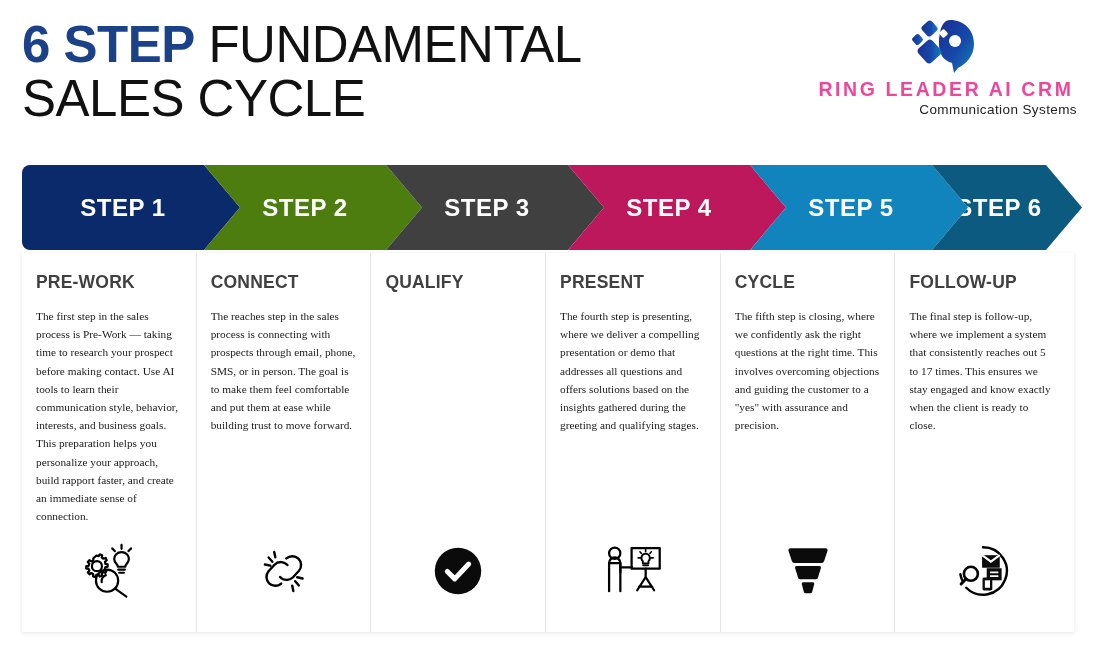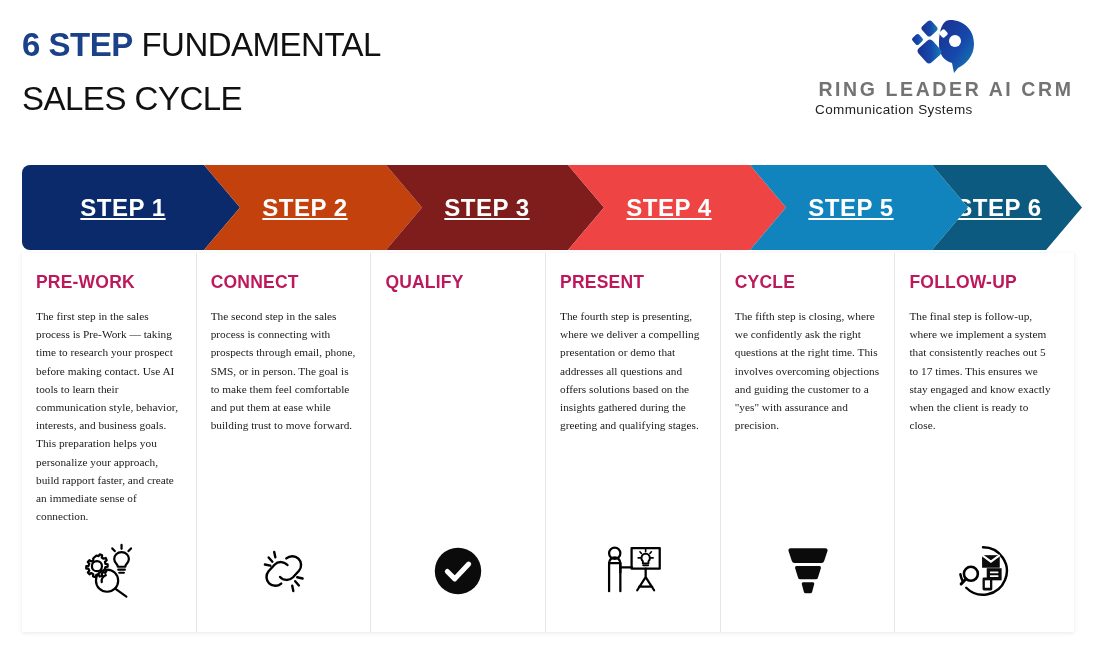--- a/index.html
+++ b/index.html
@@ -16,7 +16,7 @@
   .header{position:absolute;left:0;top:0;width:1095px;height:150px;}
   .title{
     position:absolute;left:22px;top:18px;
-    font-size:33px;line-height:54px;letter-spacing:-0.5px;
+    font-size:51px;line-height:54px;letter-spacing:-0.5px;
     color:#111111;font-weight:400;
     white-space:pre-line;
   }

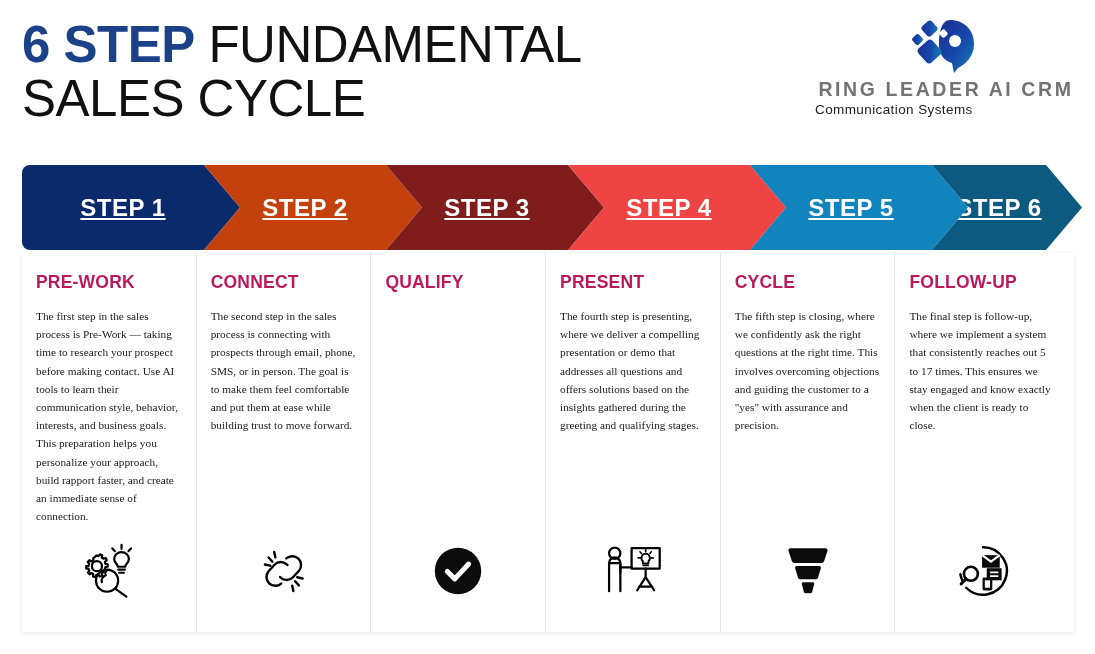--- a/index.html
+++ b/index.html
@@ -26,7 +26,7 @@
   .logo-mark{position:absolute;left:50%;top:0;transform:translateX(-50%);width:72px;height:58px;}
   .logo-name{
     position:absolute;left:0;top:62px;width:262px;text-align:center;
-    font-size:19.5px;font-weight:700;letter-spacing:2.6px;color:#737373;
+    font-size:19.5px;font-weight:700;letter-spacing:2.6px;color:#ec4899;
   }
   .logo-sub{
     position:absolute;left:0;top:86px;width:262px;text-align:left;

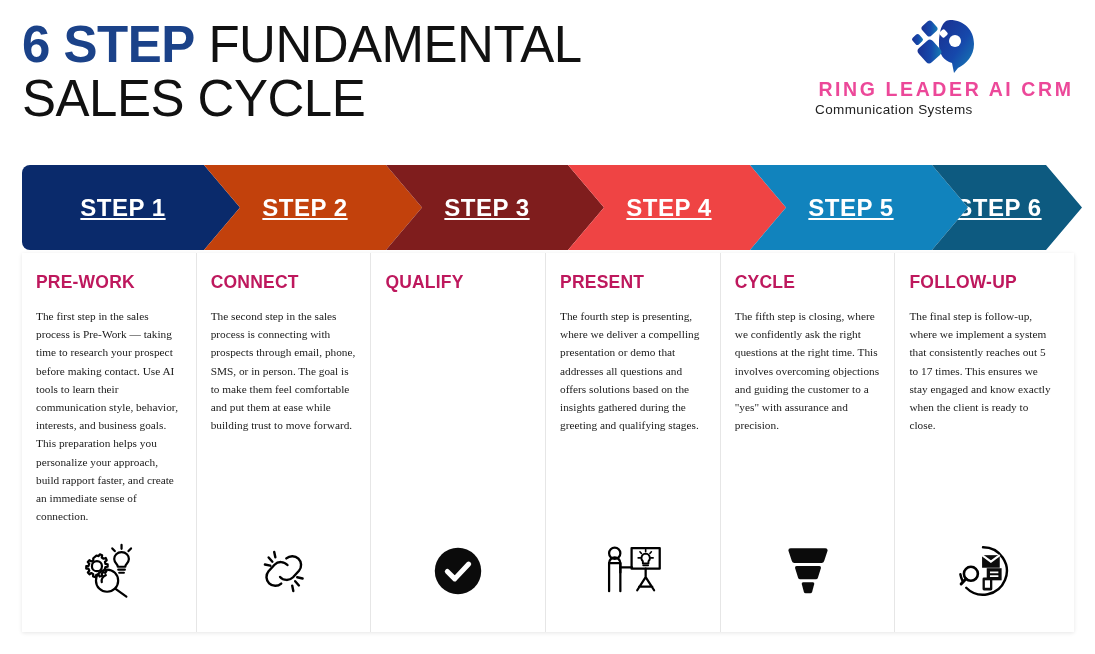--- a/index.html
+++ b/index.html
@@ -29,7 +29,7 @@
     font-size:19.5px;font-weight:700;letter-spacing:2.6px;color:#ec4899;
   }
   .logo-sub{
-    position:absolute;left:0;top:86px;width:262px;text-align:left;
+    position:absolute;left:0;top:86px;width:262px;text-align:right;
     font-size:13.5px;font-weight:400;letter-spacing:0.4px;color:#222;
   }
 

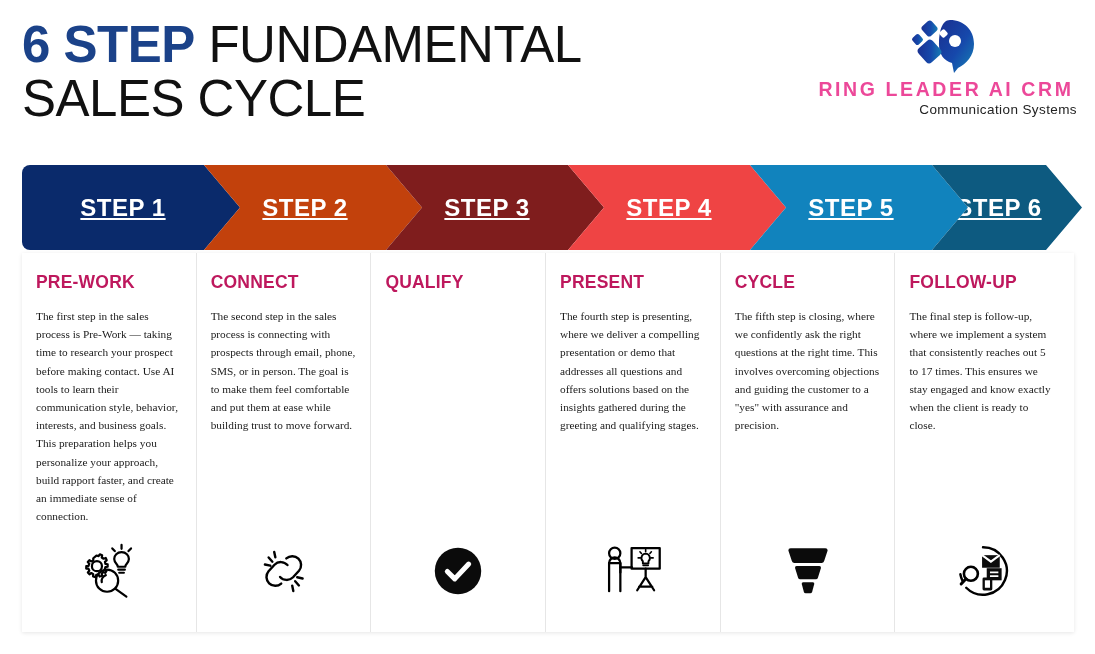--- a/index.html
+++ b/index.html
@@ -41,7 +41,7 @@
   }
   .arrow span{
     color:#ffffff;font-size:24px;font-weight:700;letter-spacing:0.5px;
-    position:relative;left:-8px;text-decoration:underline;
+    position:relative;left:-8px;
   }
   .a1{left:0;width:218px;clip-path:polygon(0 0,182px 0,218px 50%,182px 100%,0 100%);border-radius:8px 0 0 8px;}
   .a2{left:182px;width:218px;clip-path:polygon(0 0,182px 0,218px 50%,182px 100%,0 100%,36px 50%);}

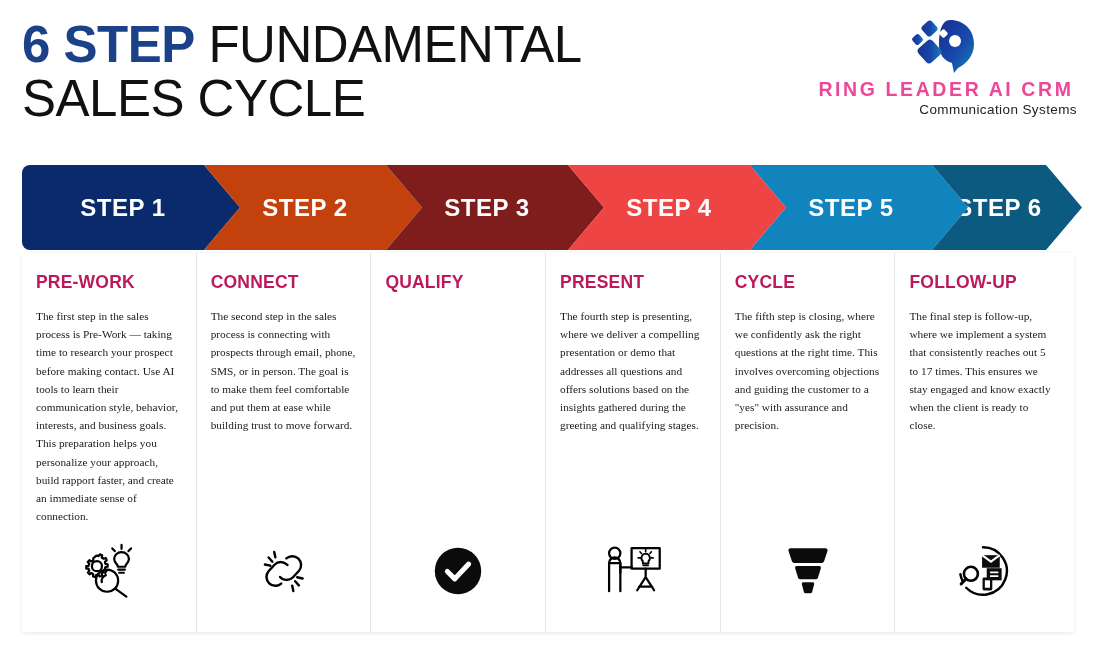--- a/index.html
+++ b/index.html
@@ -110,7 +110,7 @@
     <div class="arrow a1" style="background: rgb(10, 42, 107);">
         <span>STEP 1</span>
       </div>
-    <div class="arrow a2" style="background: #c2410c;">
+    <div class="arrow a2" style="background: #4d7c0f;">
         <span>STEP 2</span>
       </div>
     <div class="arrow a3" style="background: #7f1d1d;">

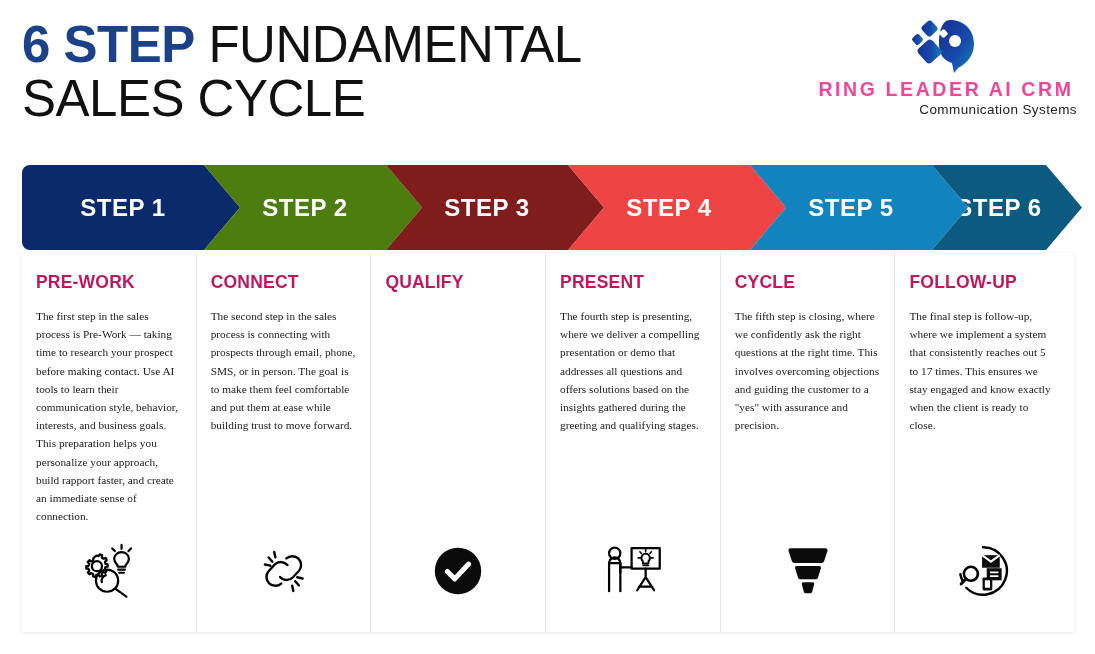--- a/index.html
+++ b/index.html
@@ -113,7 +113,7 @@
     <div class="arrow a2" style="background: #4d7c0f;">
         <span>STEP 2</span>
       </div>
-    <div class="arrow a3" style="background: #7f1d1d;">
+    <div class="arrow a3" style="background: #404040;">
         <span>STEP 3</span>
       </div>
     <div class="arrow a4" style="background: #ef4444;">

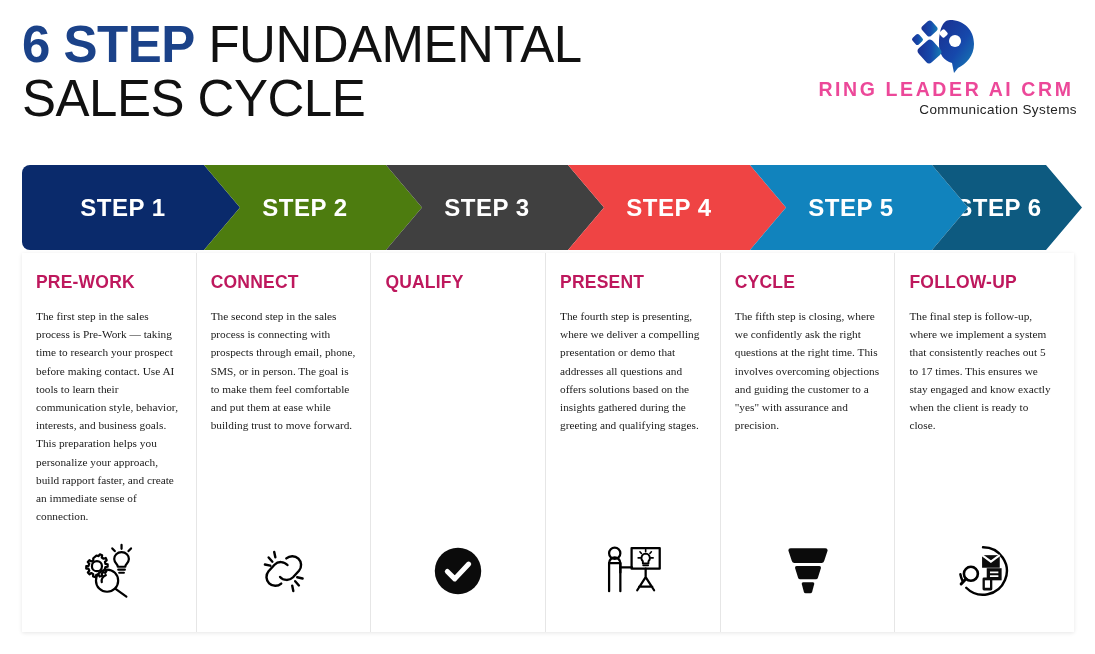--- a/index.html
+++ b/index.html
@@ -116,7 +116,7 @@
     <div class="arrow a3" style="background: #404040;">
         <span>STEP 3</span>
       </div>
-    <div class="arrow a4" style="background: #ef4444;">
+    <div class="arrow a4" style="background: #be185d;">
         <span>STEP 4</span>
       </div>
     <div class="arrow a5" style="background: rgb(17, 131, 189);">

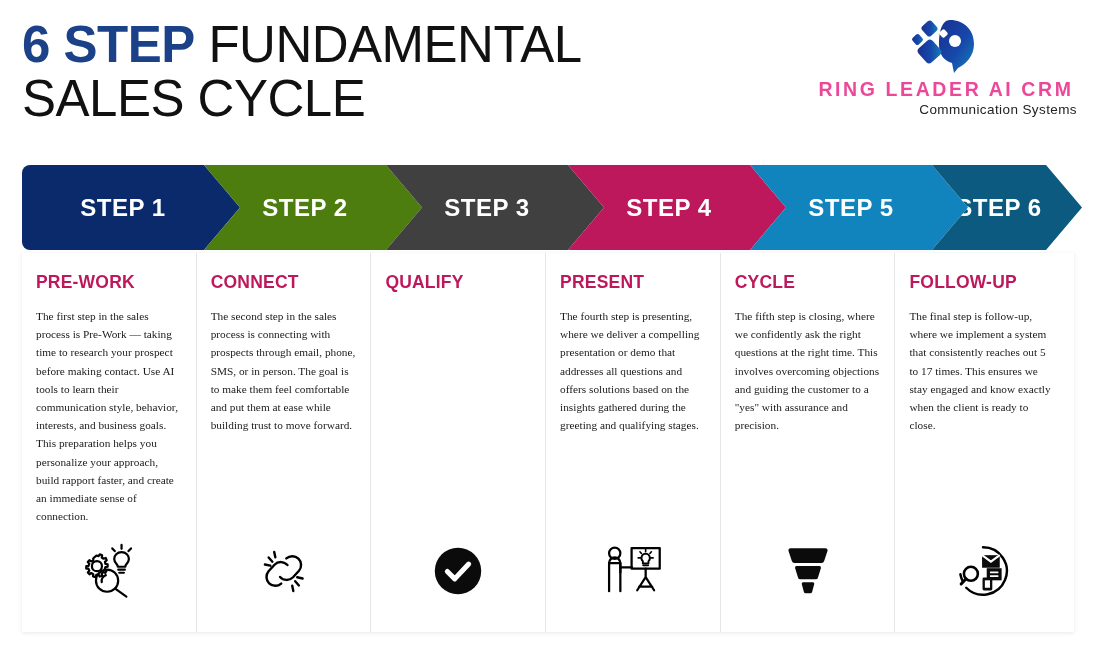--- a/index.html
+++ b/index.html
@@ -61,7 +61,7 @@
   }
   .card:last-child{border-right:none;}
   .card-title{
-    font-size:17.5px;font-weight:700;color:#be185d;letter-spacing:0.2px;
+    font-size:17.5px;font-weight:700;color:#404040;letter-spacing:0.2px;
     margin:0 0 15px 0;line-height:20px;
   }
   .card-body{

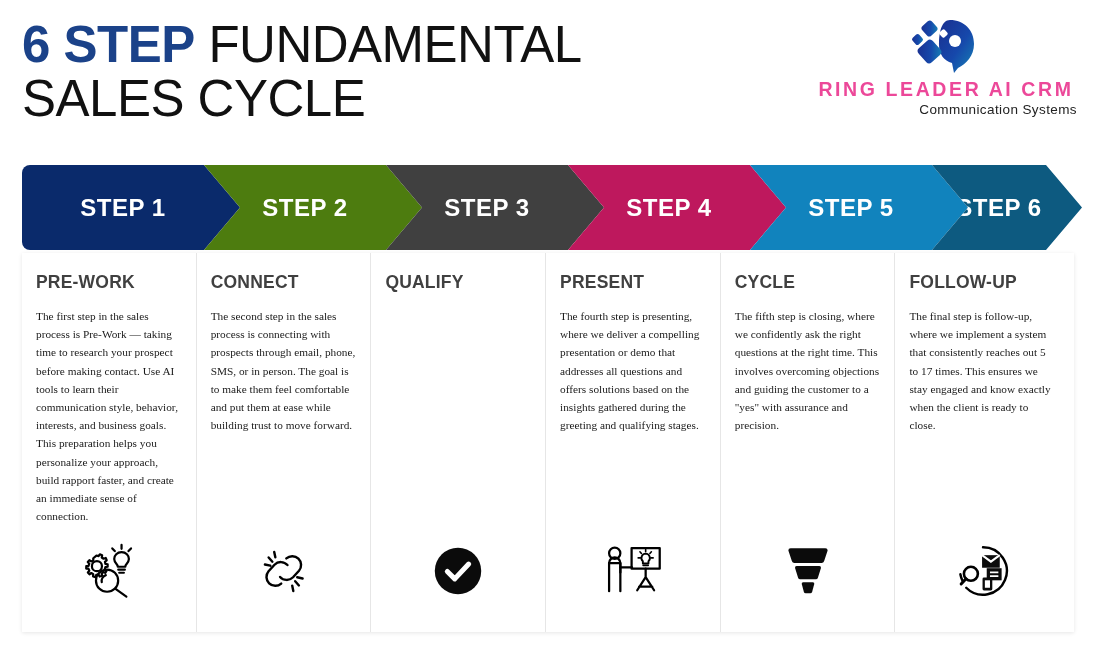--- a/index.html
+++ b/index.html
@@ -148,7 +148,7 @@
 
     <div class="card">
       <div class="card-title">CONNECT</div>
-      <div class="card-body">The second step in the sales process is connecting with prospects through email, phone, SMS, or in person. The goal is to make them feel comfortable and put them at ease while building trust to move forward.</div>
+      <div class="card-body">The reaches step in the sales process is connecting with prospects through email, phone, SMS, or in person. The goal is to make them feel comfortable and put them at ease while building trust to move forward.</div>
       <div class="card-icon">
         <svg viewBox="0 0 58 58" width="54" height="54" fill="none" stroke="#000" stroke-width="2.6" stroke-linecap="round" stroke-linejoin="round">
           <path d="M31.5 15.5 a9.5 9.5 0 0 1 13.6 13.2 l-6.4 7 a9.5 9.5 0 0 1 -13.9 -.3"></path>

